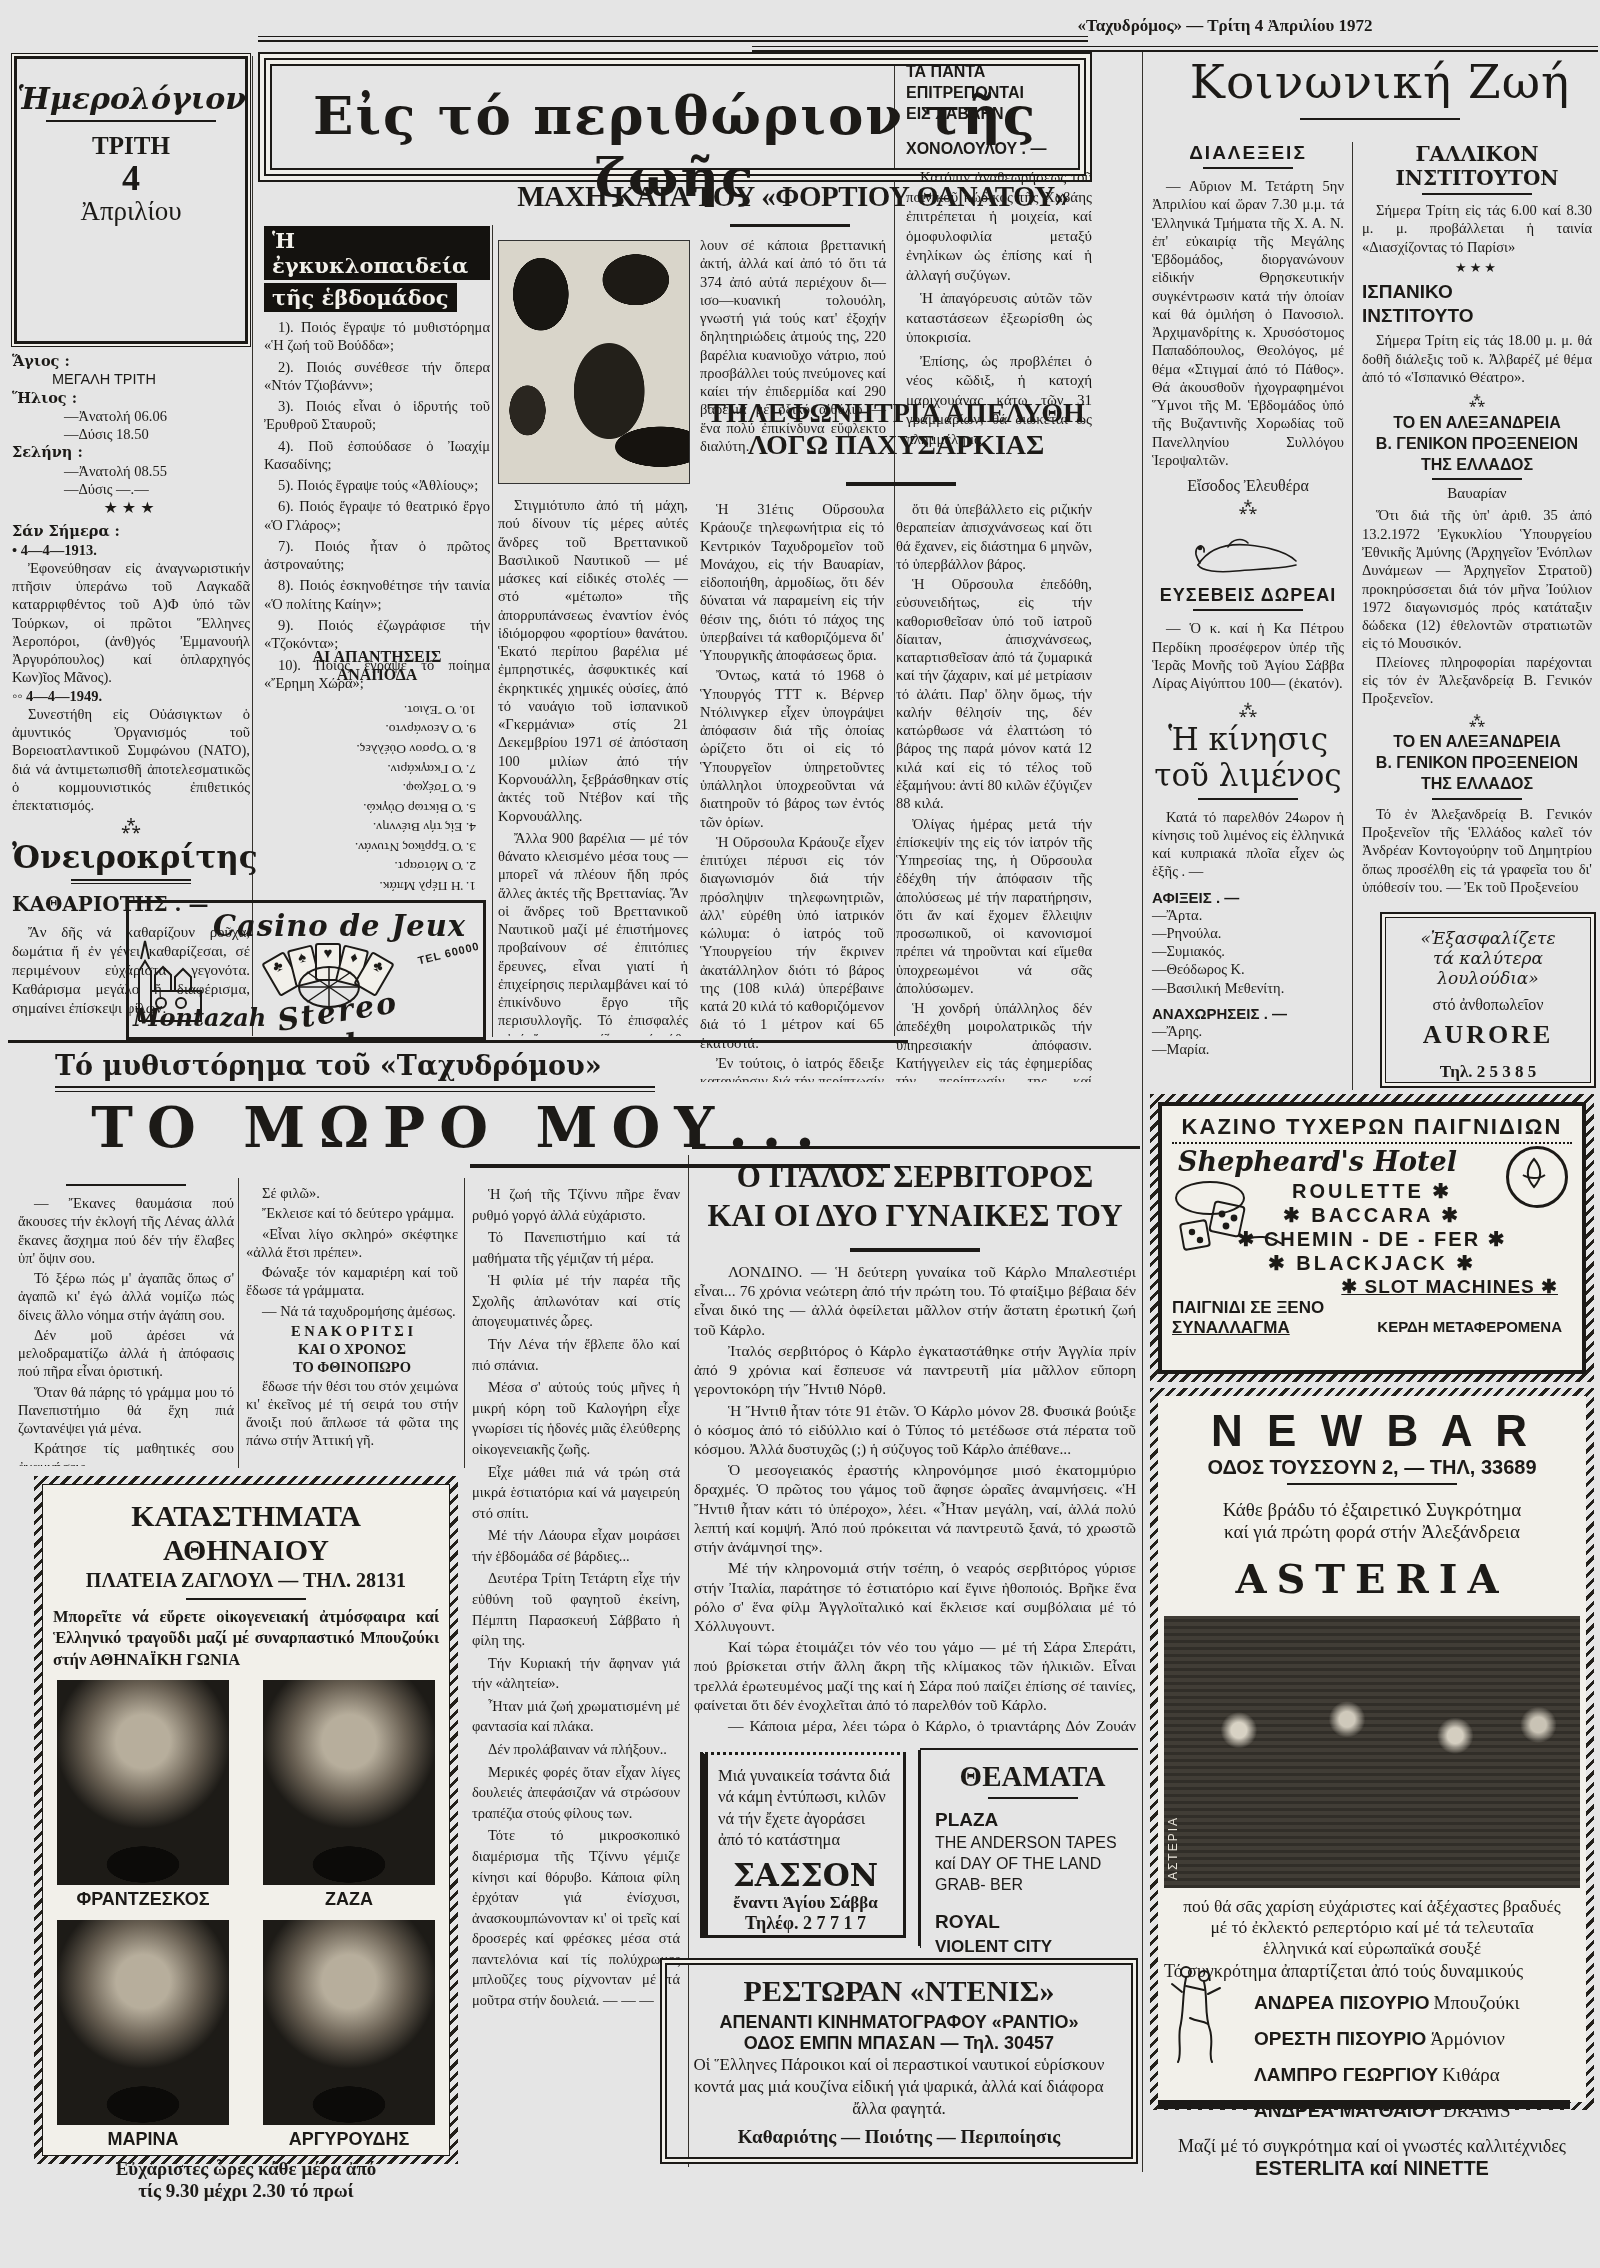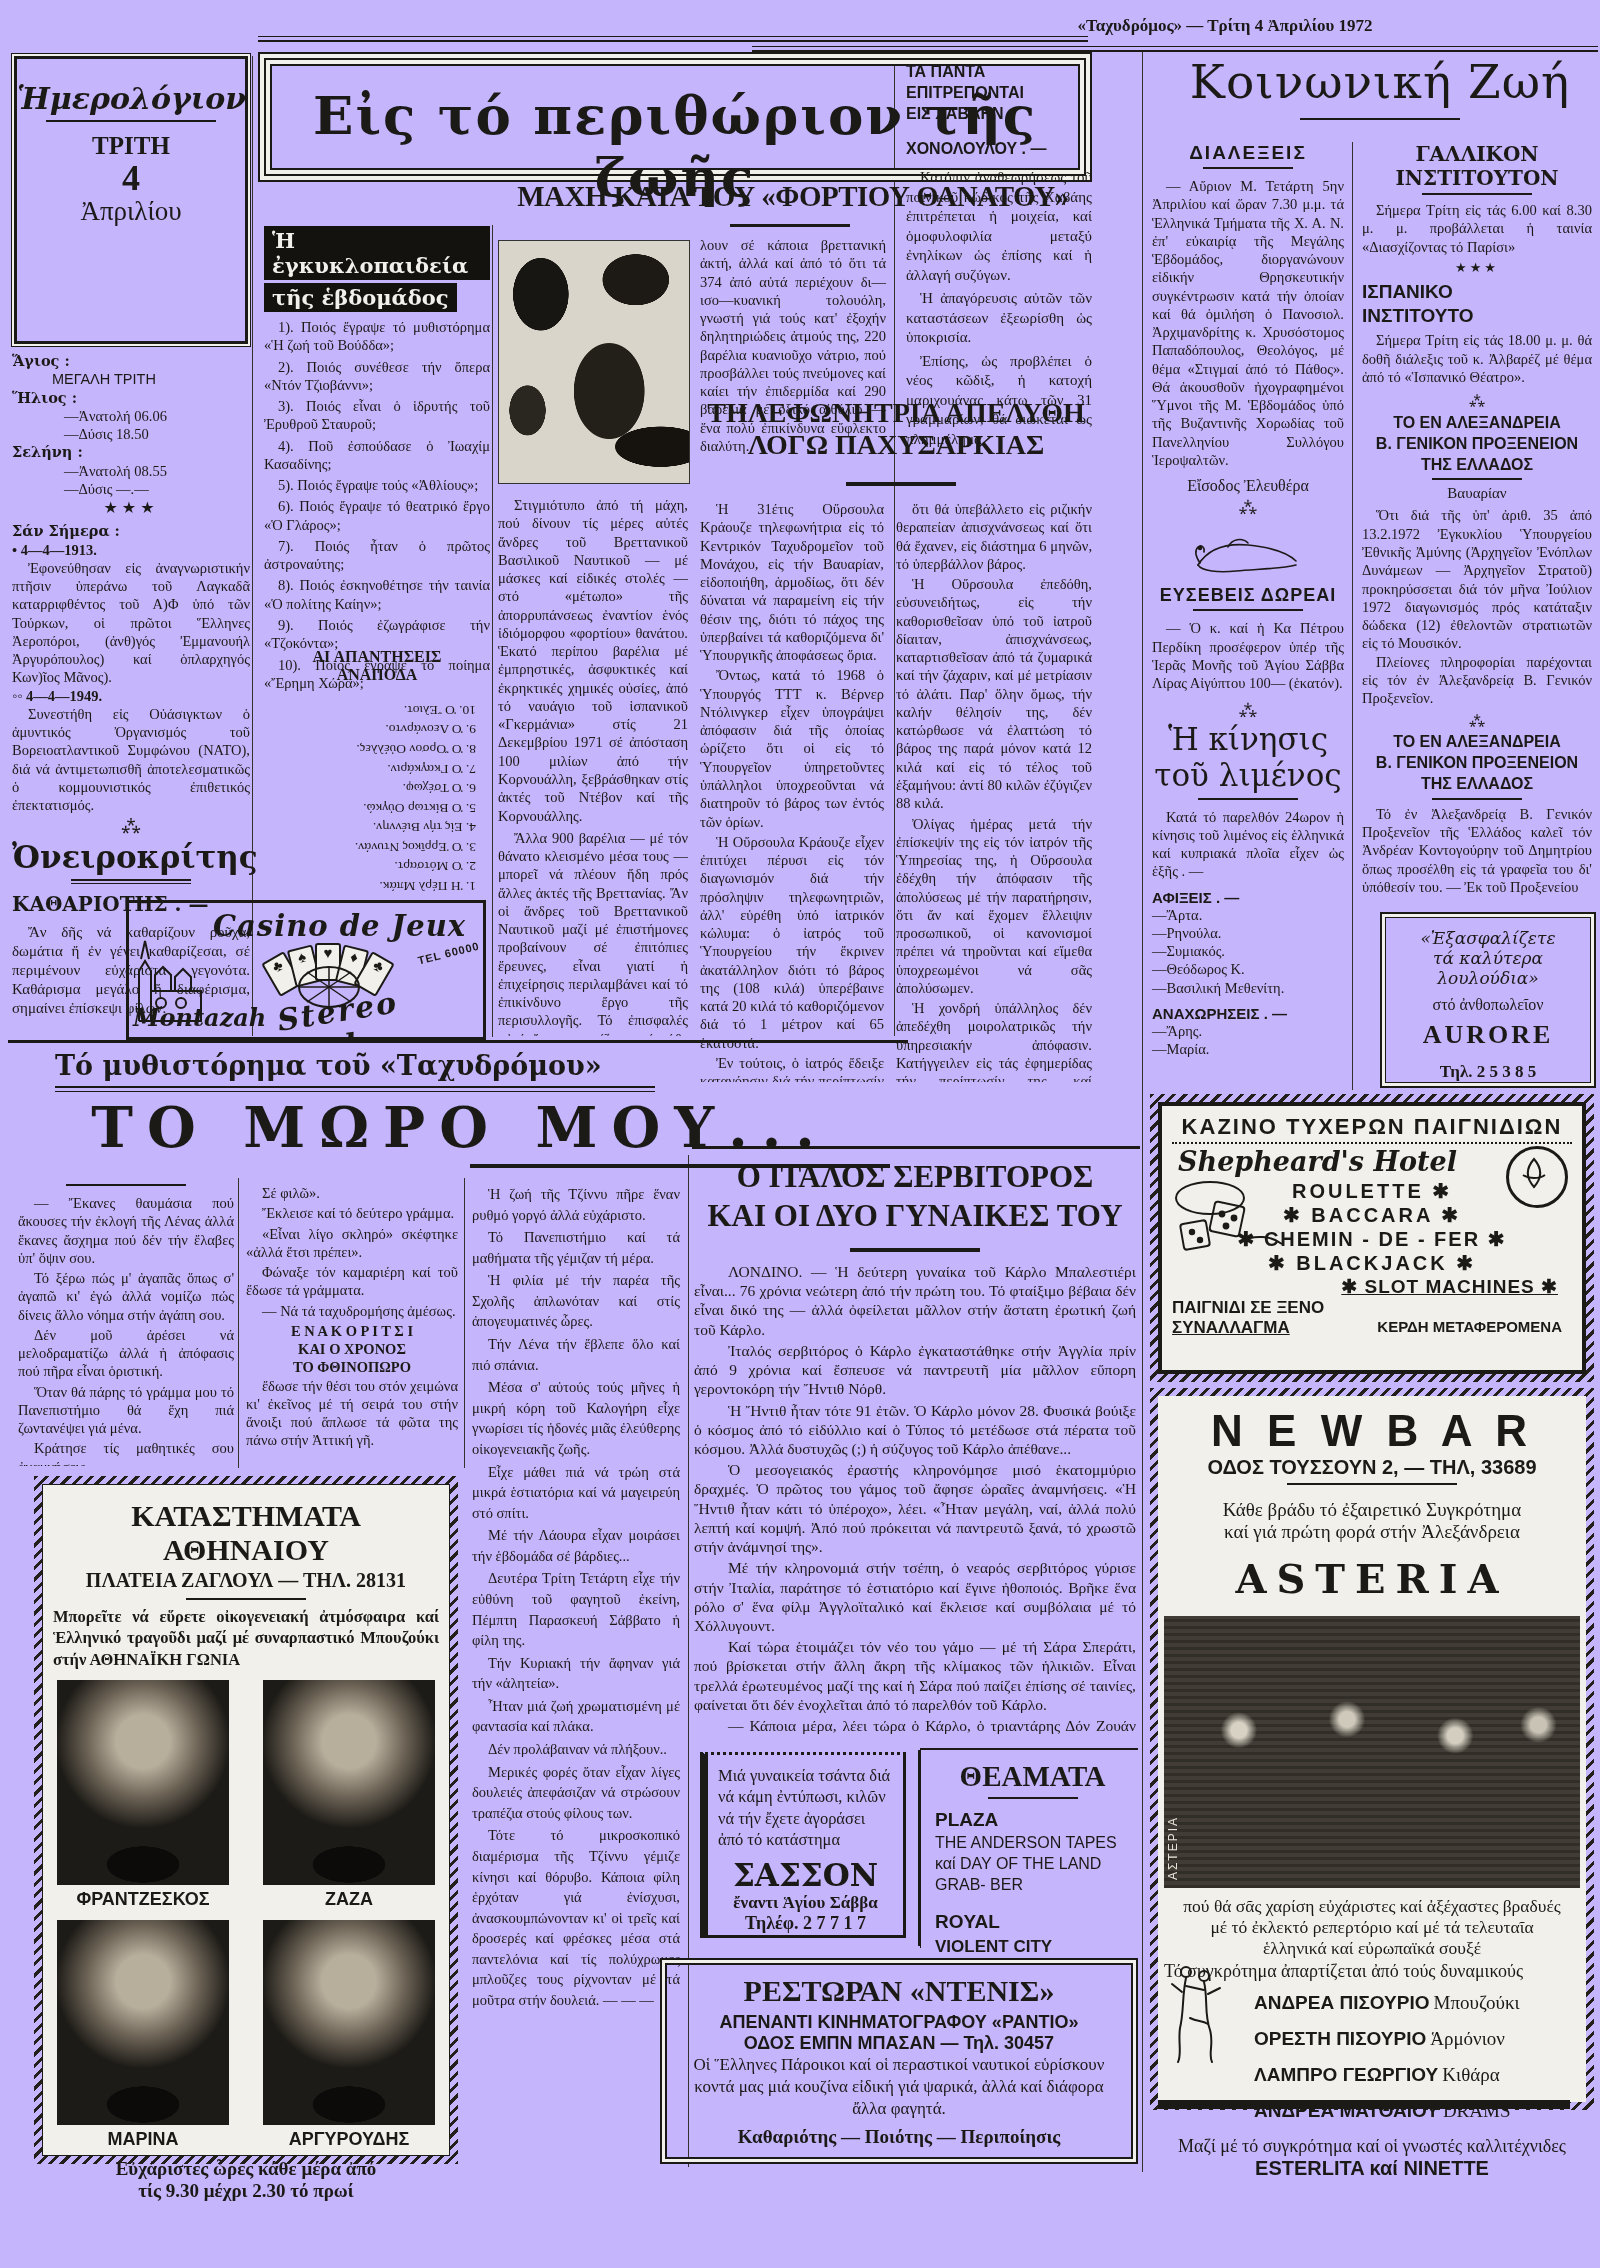--- a/index.html
+++ b/index.html
@@ -3,7 +3,7 @@
 <meta charset="utf-8">
 <style>
   html,body{margin:0;padding:0;background:#c9c6bf;}
-  #page{position:relative;width:1600px;height:2268px;background:#c4b5fd;color:#1c1a17;
+  #page{position:relative;width:1600px;height:2268px;background:#e5e5e5;color:#1c1a17;
         font-family:"Liberation Serif",serif;overflow:hidden;margin:0 auto;}
   .abs{position:absolute;}
   .ser{font-family:"Liberation Serif",serif;}

